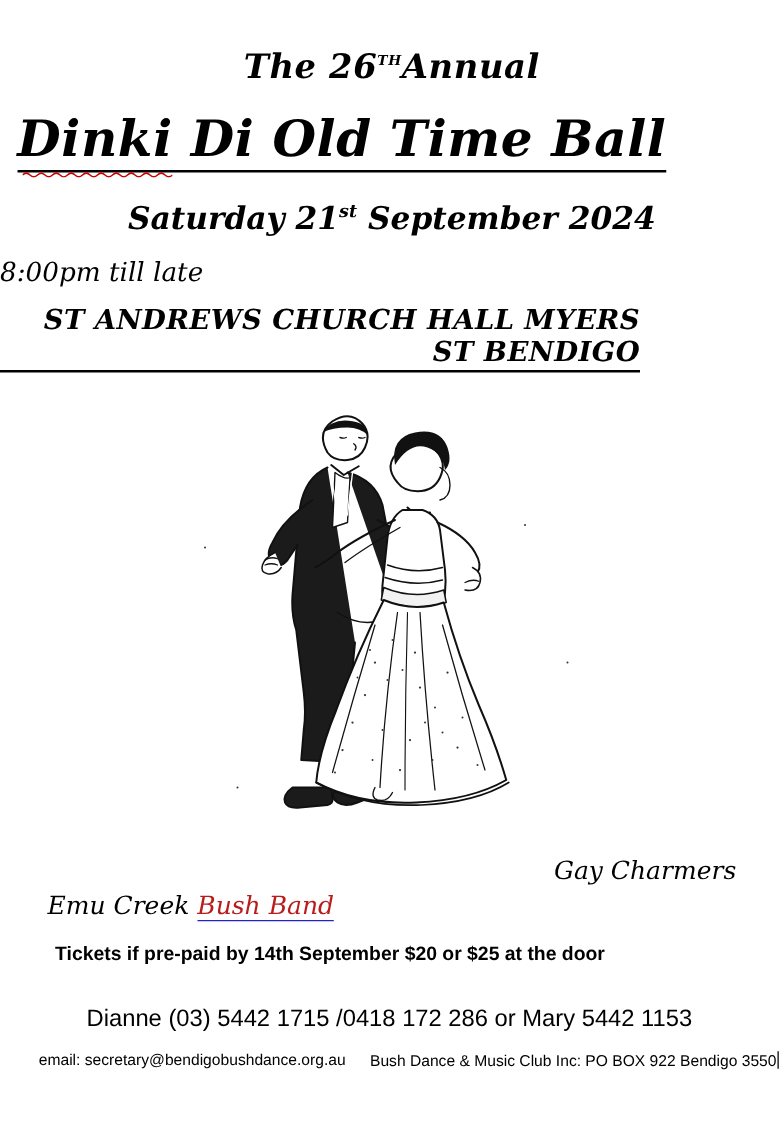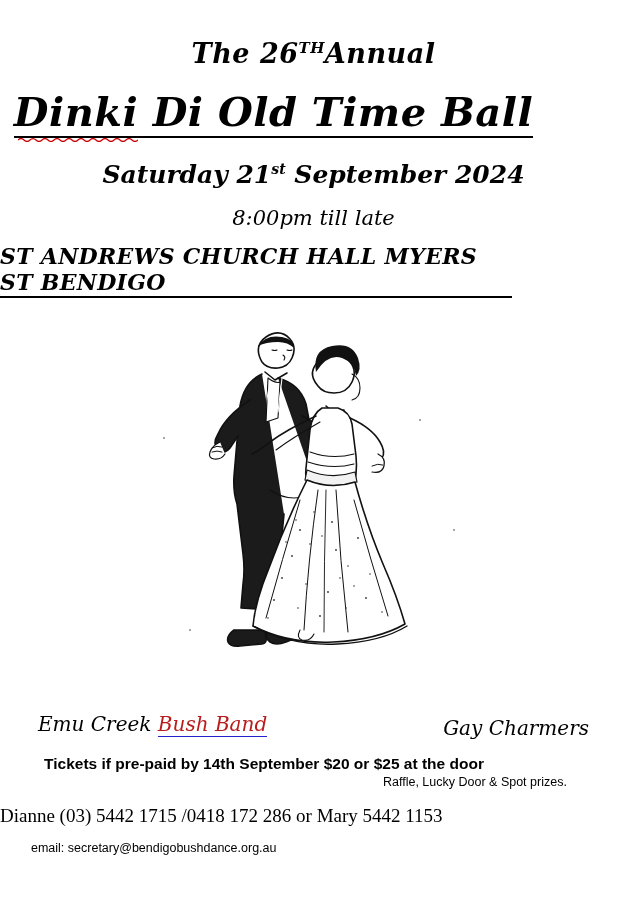--- a/index.html
+++ b/index.html
@@ -34,7 +34,7 @@
     letter-spacing: 0.5px;
   }
   .line-annual .sup {
-    font-size: 15px;
+    font-size: 11px;
     vertical-align: super;
     font-style: italic;
     font-weight: bold;

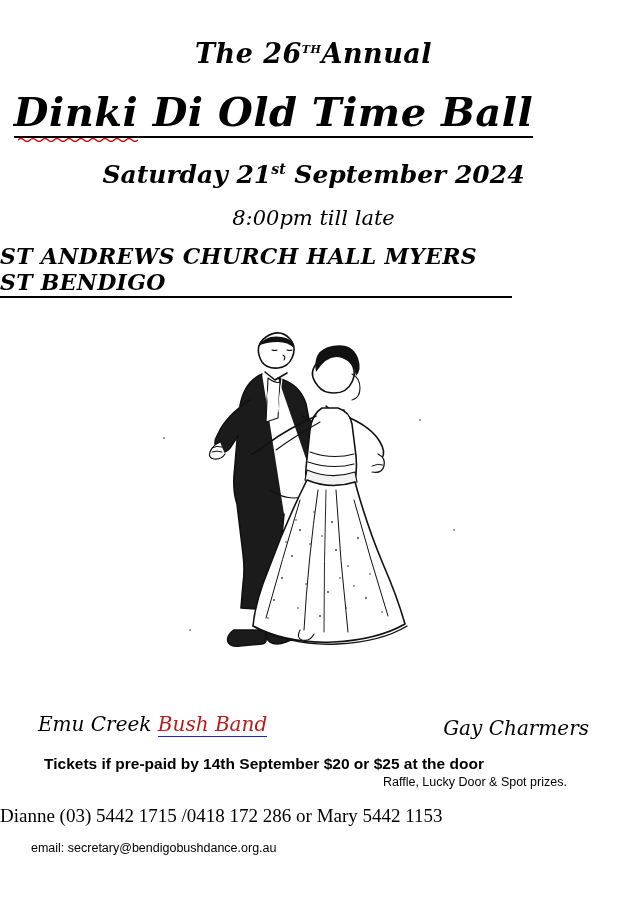--- a/index.html
+++ b/index.html
@@ -82,7 +82,6 @@
   .line-time {
     position: absolute;
     top: 206px; left: 0; width: 627px;
-    text-align: center;
     font-family: "DejaVu Serif", serif;
     font-style: italic;
     font-size: 21px;

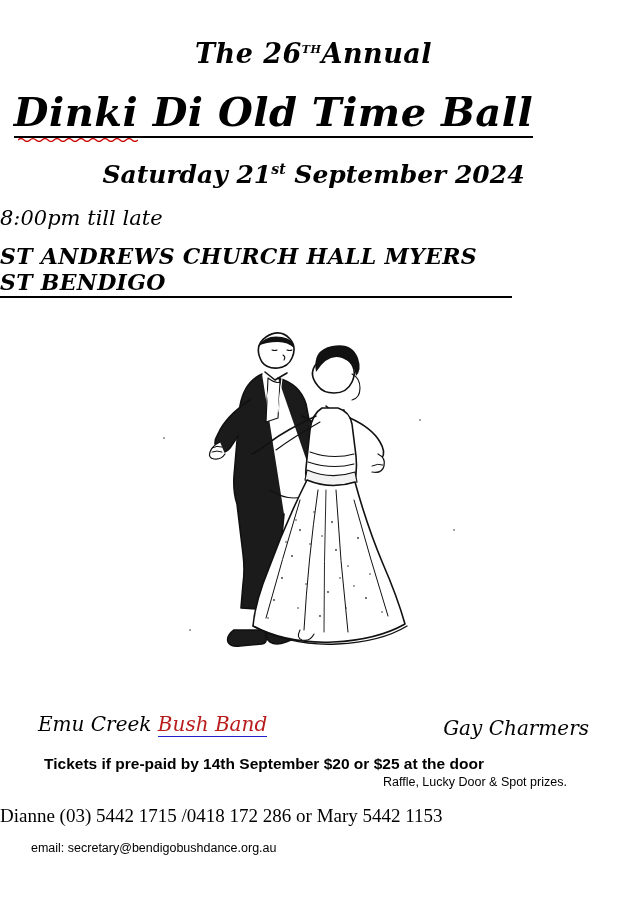--- a/index.html
+++ b/index.html
@@ -90,7 +90,7 @@
   .line-venue-wrap {
     position: absolute;
     top: 243px; left: 0; width: 512px;
-    text-align: left;
+    text-align: right;
   }
   .line-venue {
     display: inline-block;

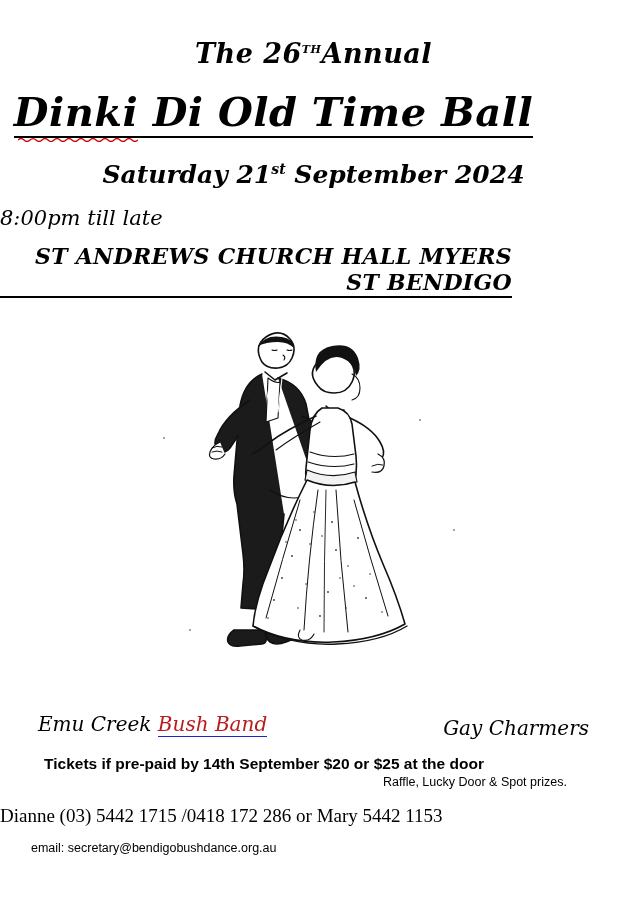--- a/index.html
+++ b/index.html
@@ -134,7 +134,7 @@
   }
   .band-right {
     position: absolute;
-    top: 716px;
+    top: 684px;
     right: 38px;
     font-family: "DejaVu Serif", serif;
     font-style: italic;

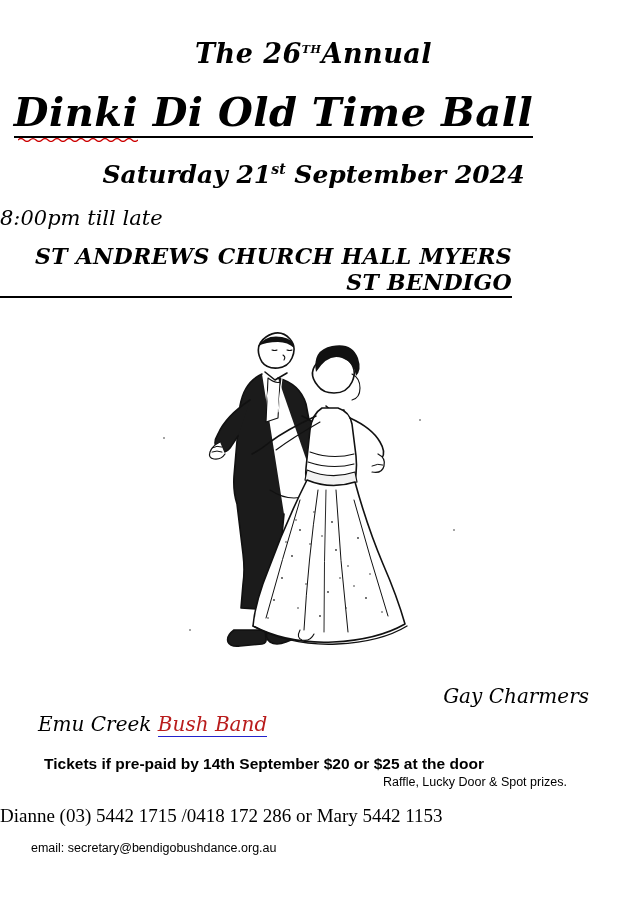--- a/index.html
+++ b/index.html
@@ -334,7 +334,6 @@
 
   <div class="tickets">Tickets if pre-paid by 14th September $20 or $25 at the door</div>
 
-  <div class="raffle">Raffle, Lucky Door &amp; Spot prizes.</div>
 
   <div class="contacts">Dianne (03) 5442 1715 /0418 172 286 or Mary 5442 1153</div>
 

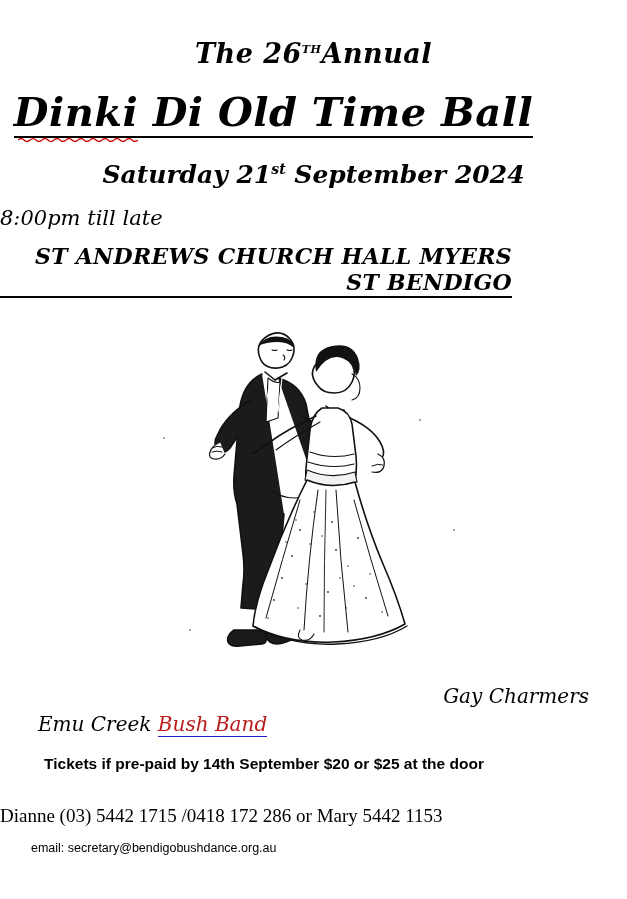--- a/index.html
+++ b/index.html
@@ -169,8 +169,8 @@
   .contacts {
     position: absolute;
     top: 805px; left: 0; width: 623px;
-    text-align: left;
-    font-family: Liberation Serif, serif;
+    text-align: center;
+    font-family: Liberation Sans, sans-serif;
     font-size: 19px;
   }
 

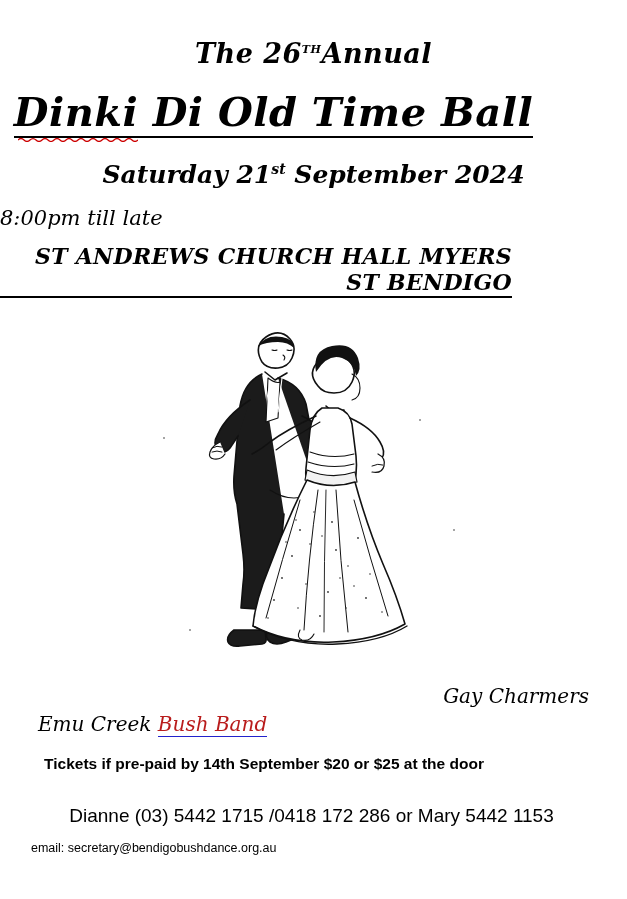--- a/index.html
+++ b/index.html
@@ -338,6 +338,7 @@
   <div class="contacts">Dianne (03) 5442 1715 /0418 172 286 or Mary 5442 1153</div>
 
   <div class="email">email: secretary@bendigobushdance.org.au</div>
+  <div class="club"><span>Bush Dance &amp; Music Club Inc: PO BOX 922 Bendigo 3550</span><span class="caret"></span></div>
 
 </div>
 

